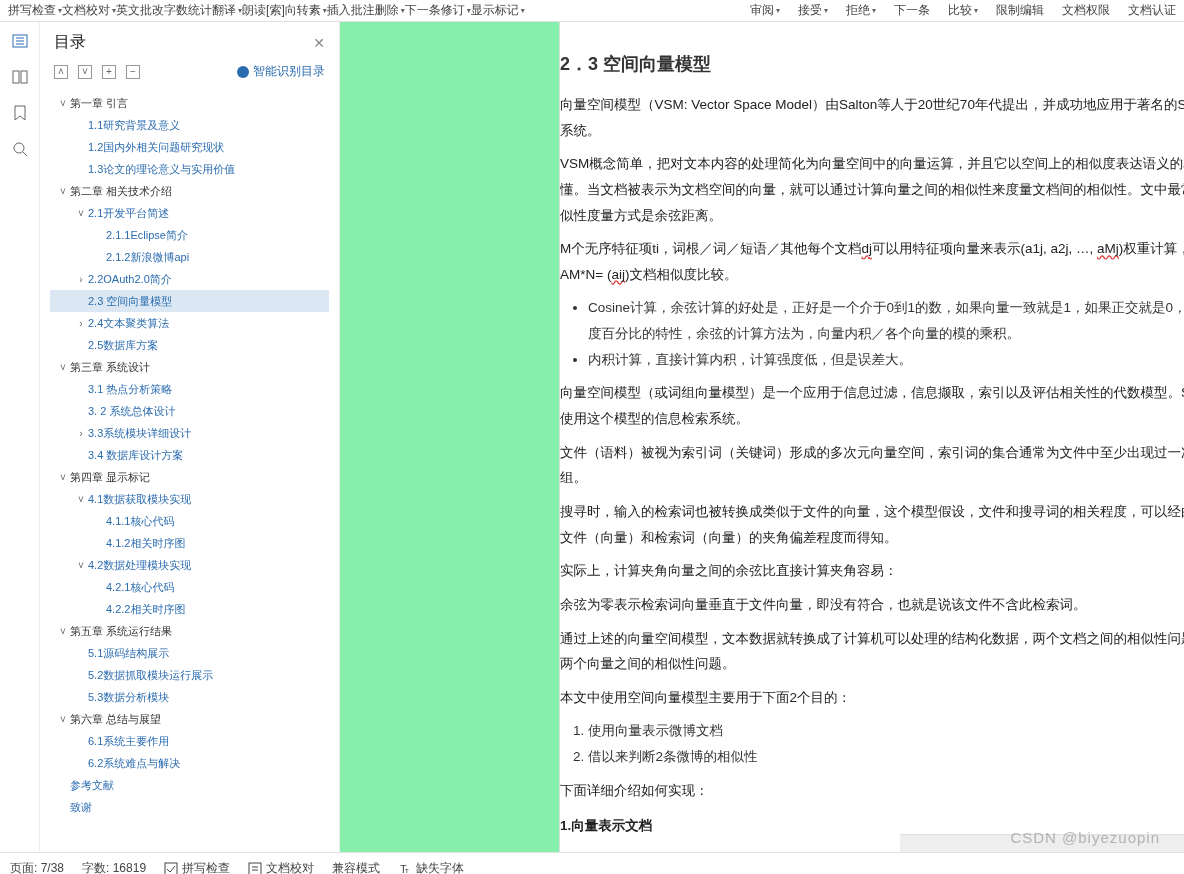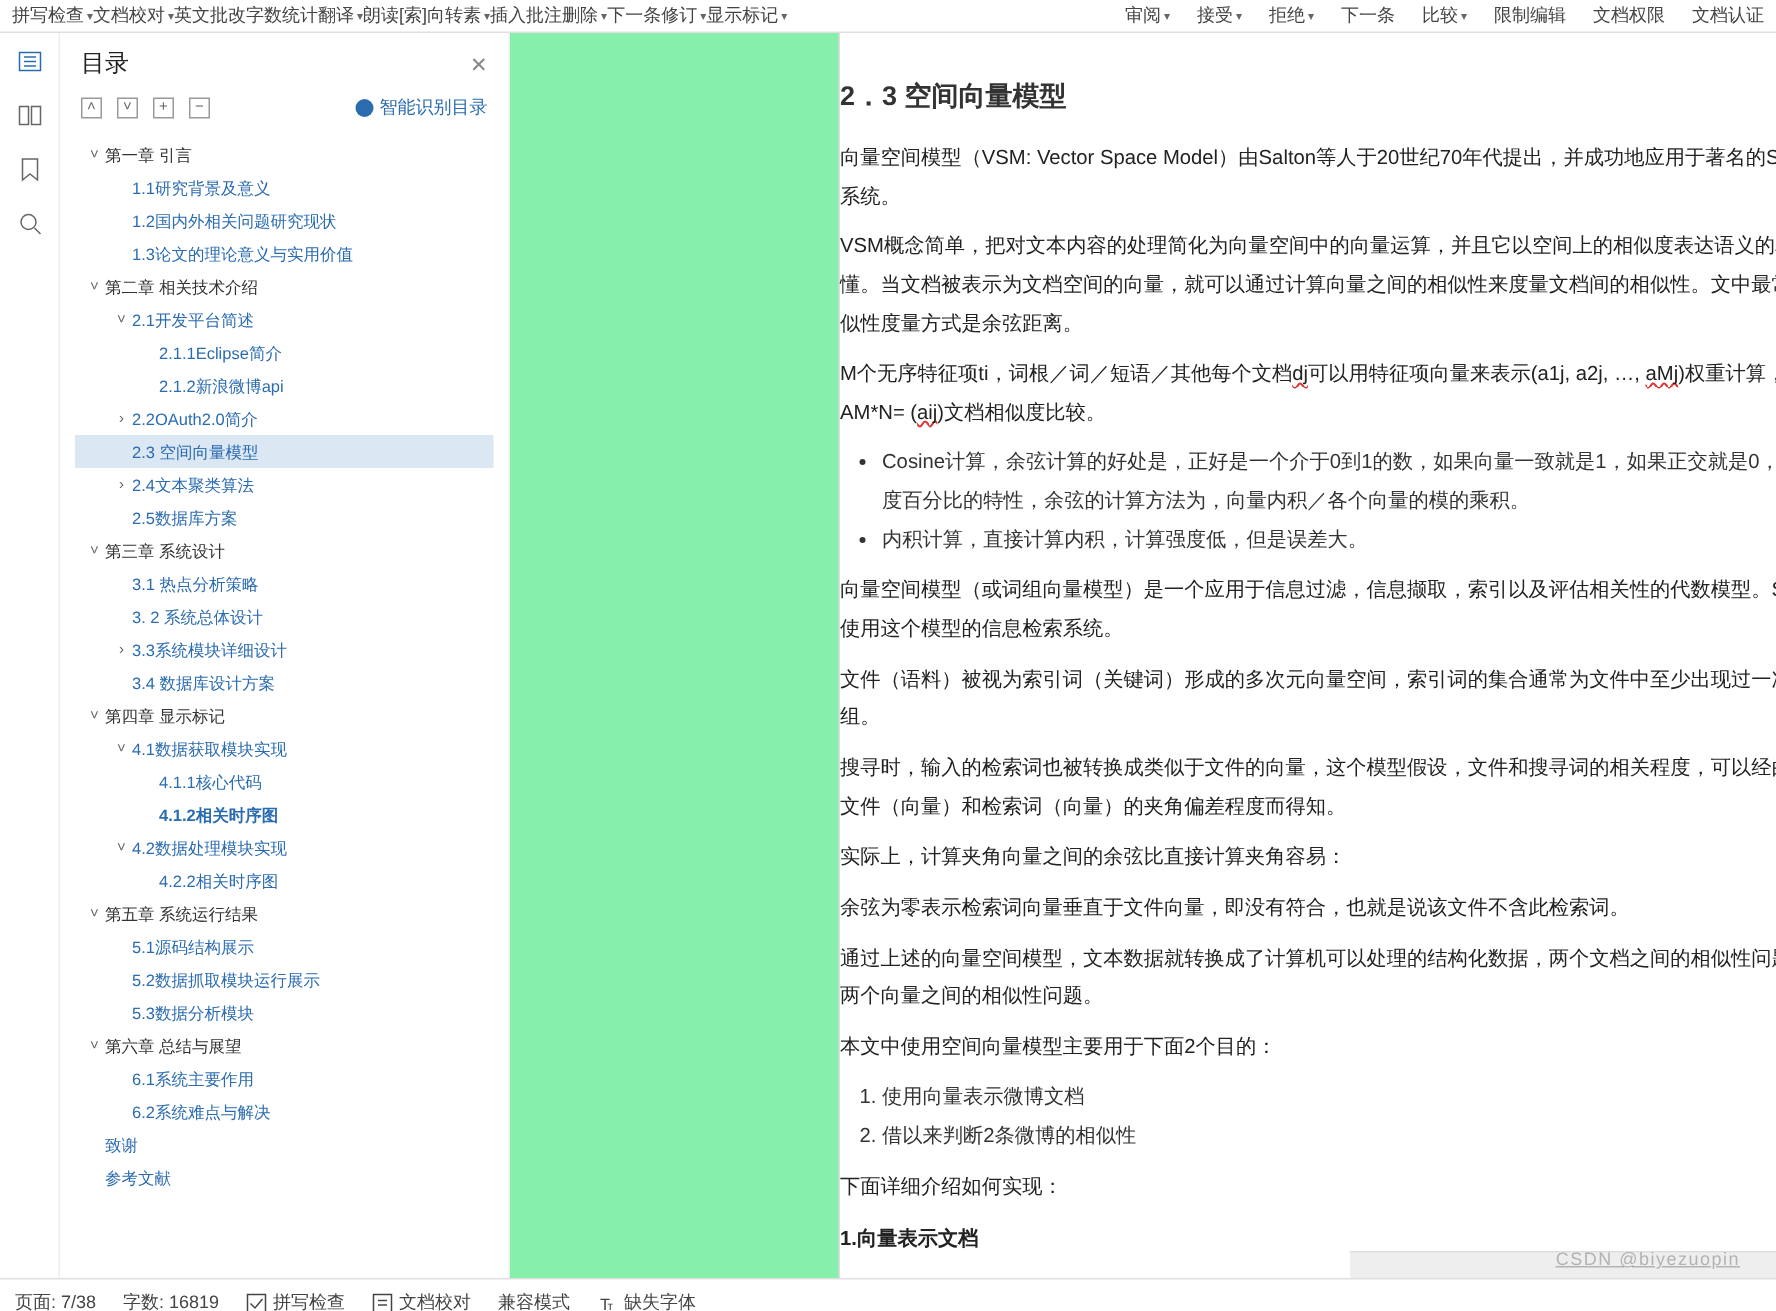--- a/index.html
+++ b/index.html
@@ -186,7 +186,7 @@
           <span class="toggle"></span>
           <span class="label">4.1.1核心代码</span>
         </div>
-        <div class="row" style="padding-left: 42px; font-weight: bold;">
+        <div class="row" style="padding-left: 42px;">
           <span class="toggle"></span>
           <span class="label">4.1.2相关时序图</span>
         </div>

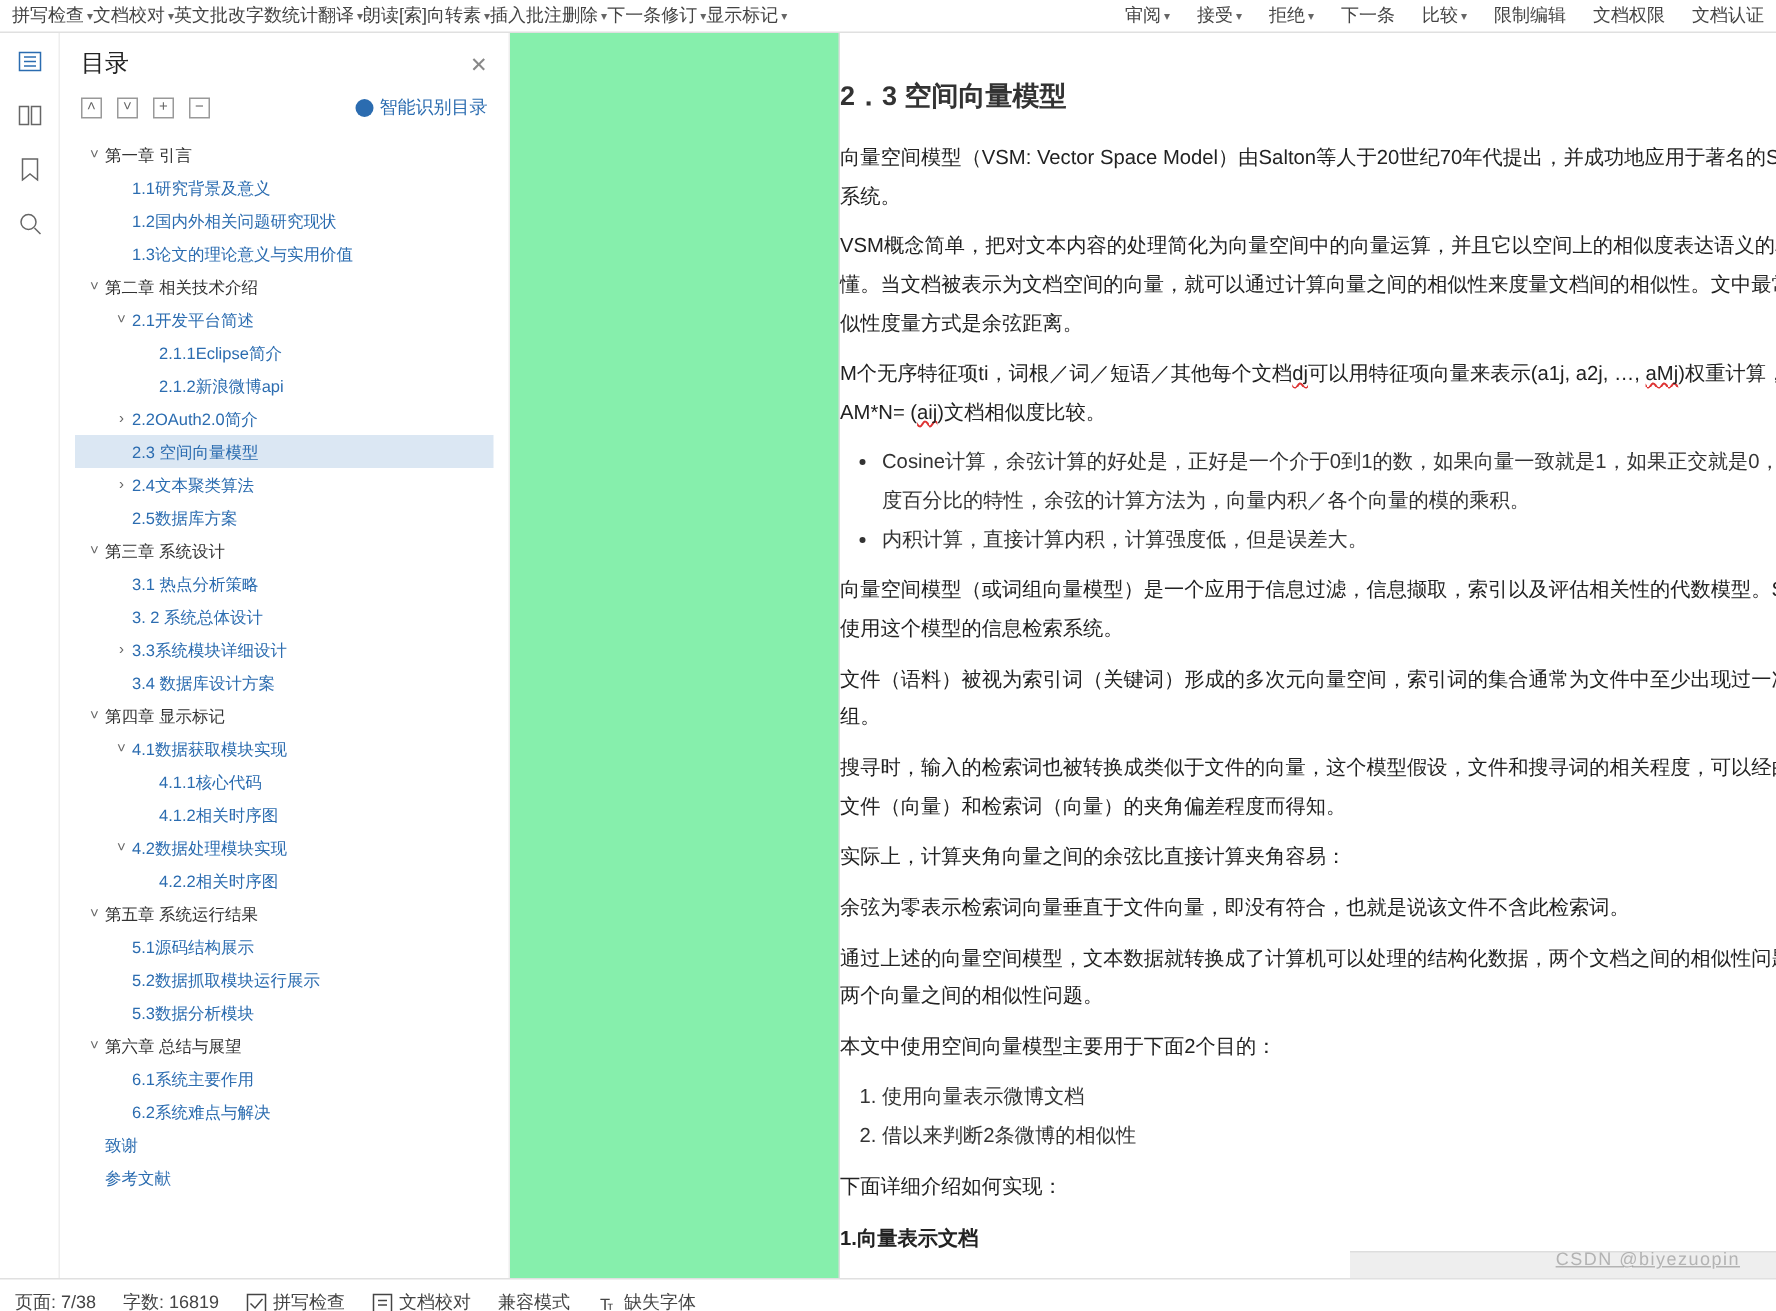--- a/index.html
+++ b/index.html
@@ -196,6 +196,10 @@
         </div>
         <div class="row" style="padding-left: 42px;">
           <span class="toggle"></span>
+          <span class="label">4.2.1核心代码</span>
+        </div>
+        <div class="row" style="padding-left: 42px;">
+          <span class="toggle"></span>
           <span class="label">4.2.2相关时序图</span>
         </div>
         <div class="row" style="padding-left: 6px;">

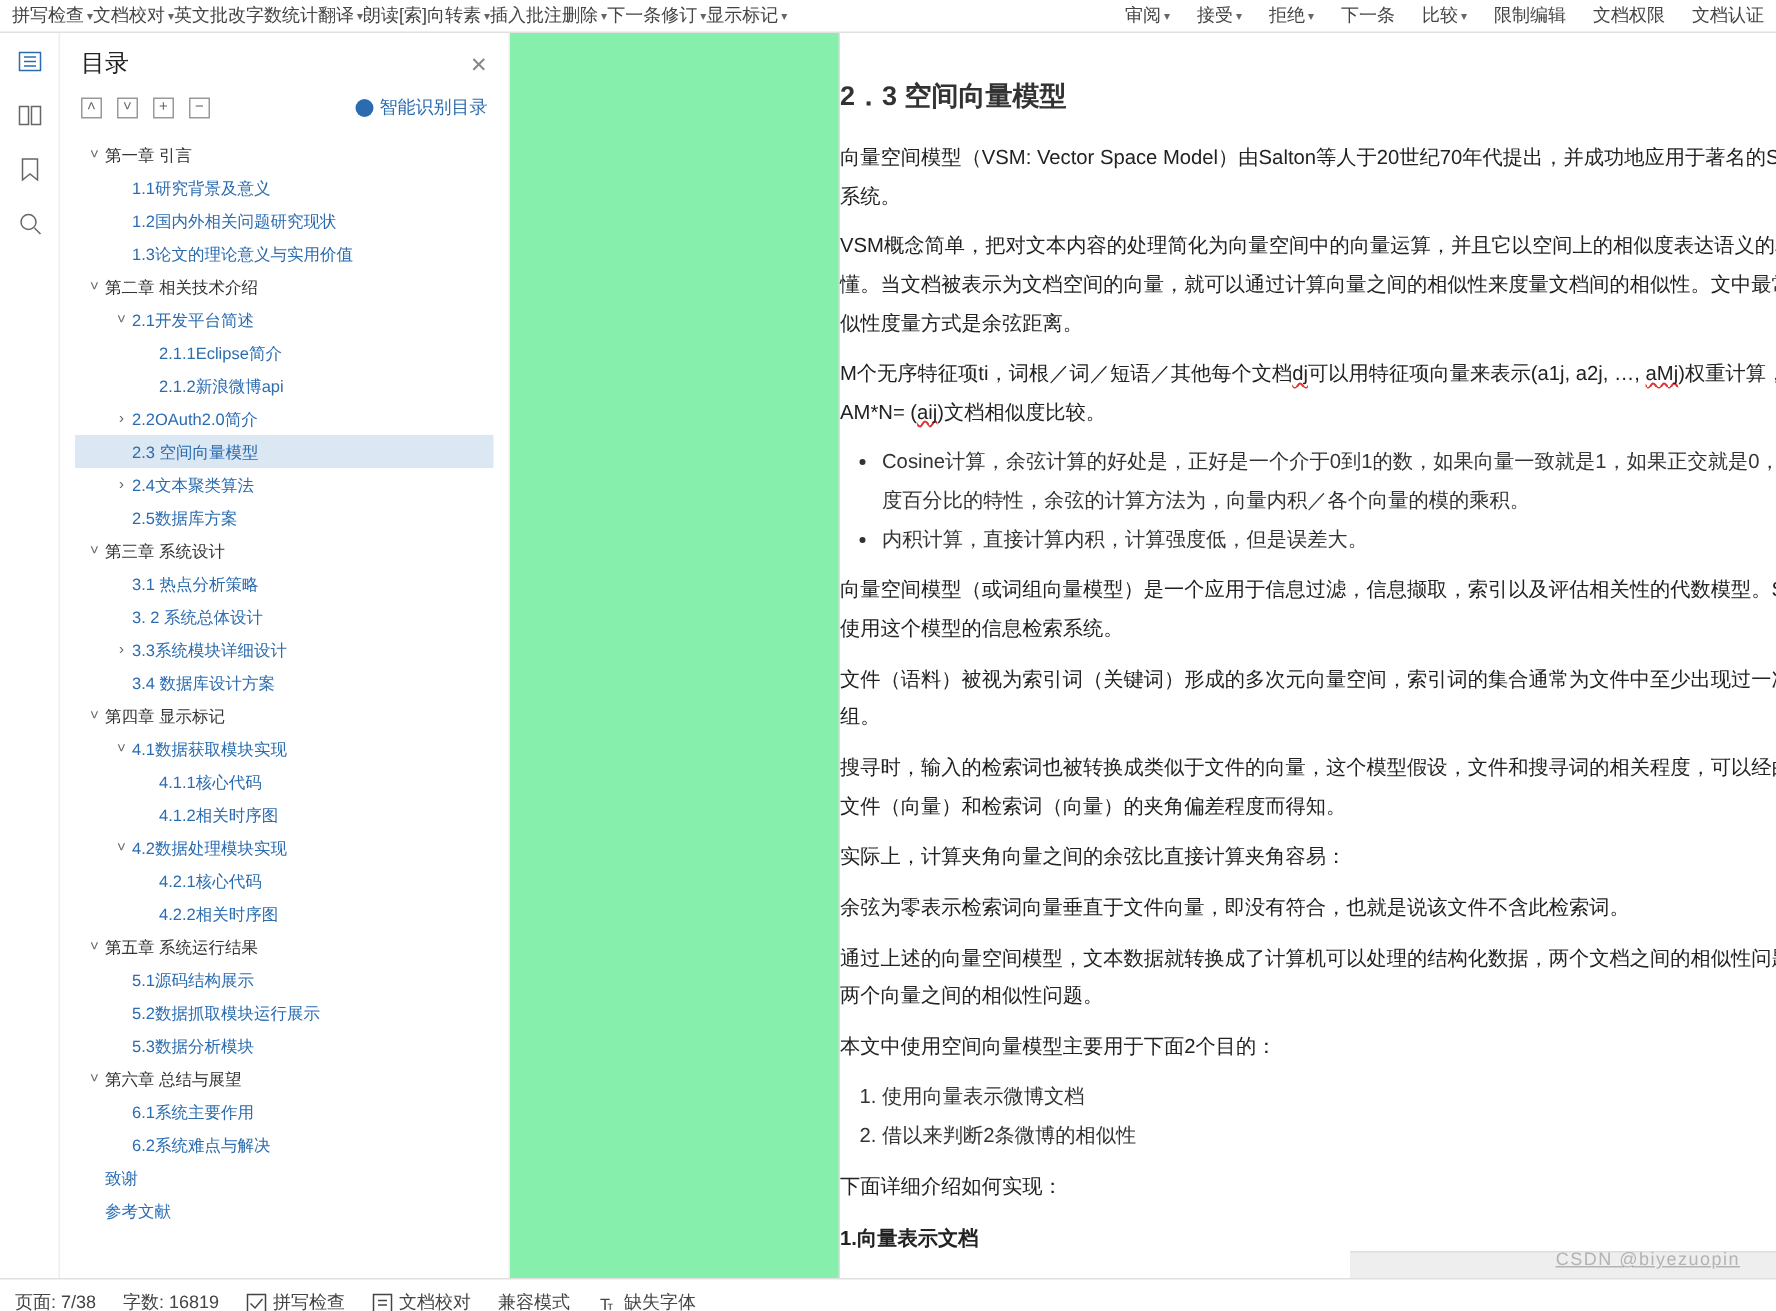--- a/index.html
+++ b/index.html
@@ -232,11 +232,11 @@
         </div>
         <div class="row" style="padding-left: 6px;">
           <span class="toggle"></span>
+          <span class="label">参考文献</span>
+        </div>
+        <div class="row" style="padding-left: 6px;">
+          <span class="toggle"></span>
           <span class="label">致谢</span>
-        </div>
-        <div class="row" style="padding-left: 6px;">
-          <span class="toggle"></span>
-          <span class="label">参考文献</span>
         </div>
       </div>
   </div>

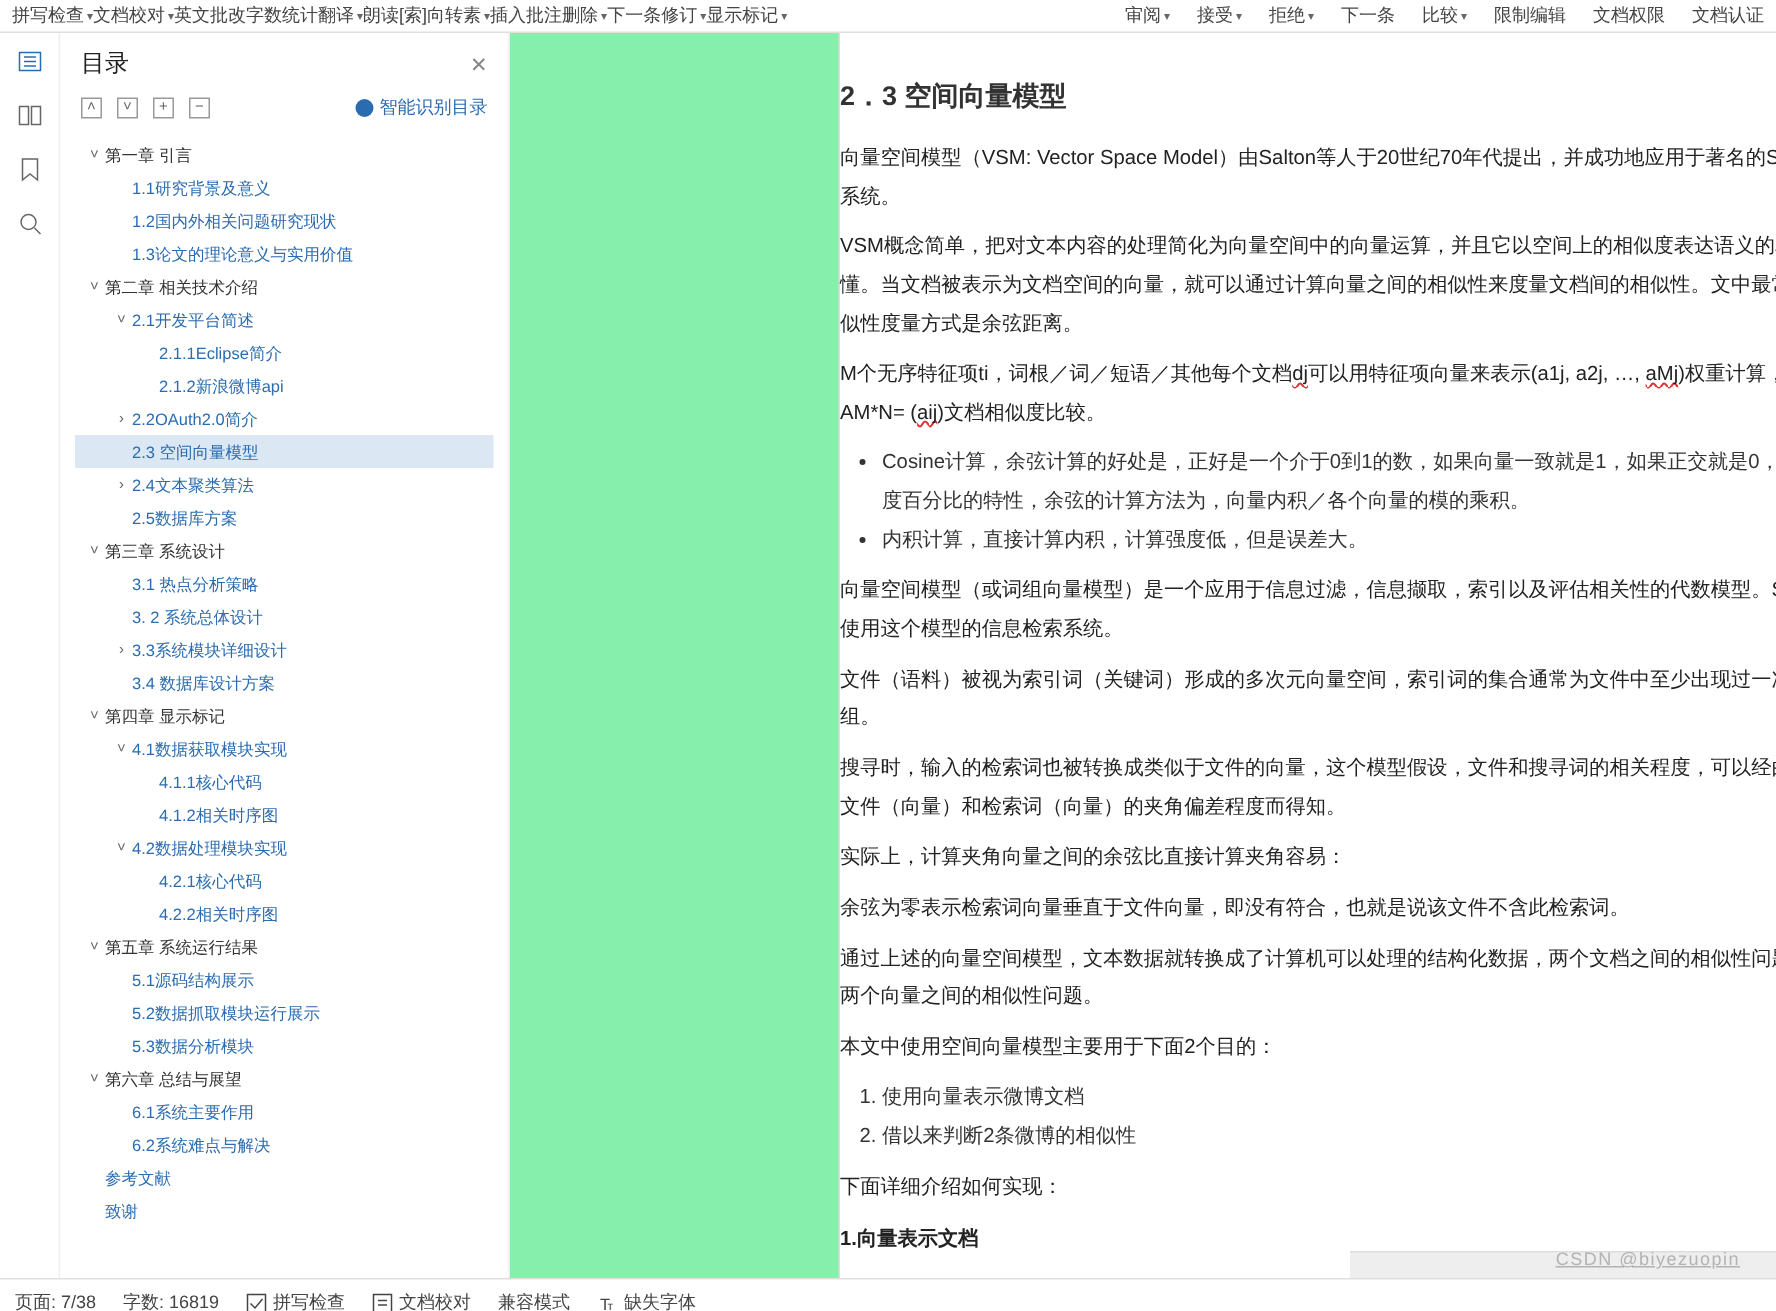--- a/index.html
+++ b/index.html
@@ -39,7 +39,7 @@
 .underr { text-decoration: underline wavy #d33; text-decoration-skip-ink: none; }
 .statusbar { height: 32px; border-top: 1px solid #e0e0e0; display: flex; align-items: center; padding: 0 10px; font-size: 12px; color: #444; gap: 18px; }
 .statusbar .sb-item { display: inline-flex; align-items: center; gap: 4px; }
-.watermark { position: absolute; right: 24px; bottom: 6px; font-size: 12px; color: rgba(120,120,120,.5); letter-spacing: 1px; pointer-events: none; text-decoration: underline; }
+.watermark { position: absolute; right: 24px; bottom: 6px; font-size: 15px; color: rgba(120,120,120,.5); letter-spacing: 1px; pointer-events: none; }
 .page-shadow-bottom { position: absolute; left: 560px; right: 0; bottom: 0; height: 18px; background: #eee; border-top: 1px solid #ddd; }
 svg { display: block; }
 </style>

